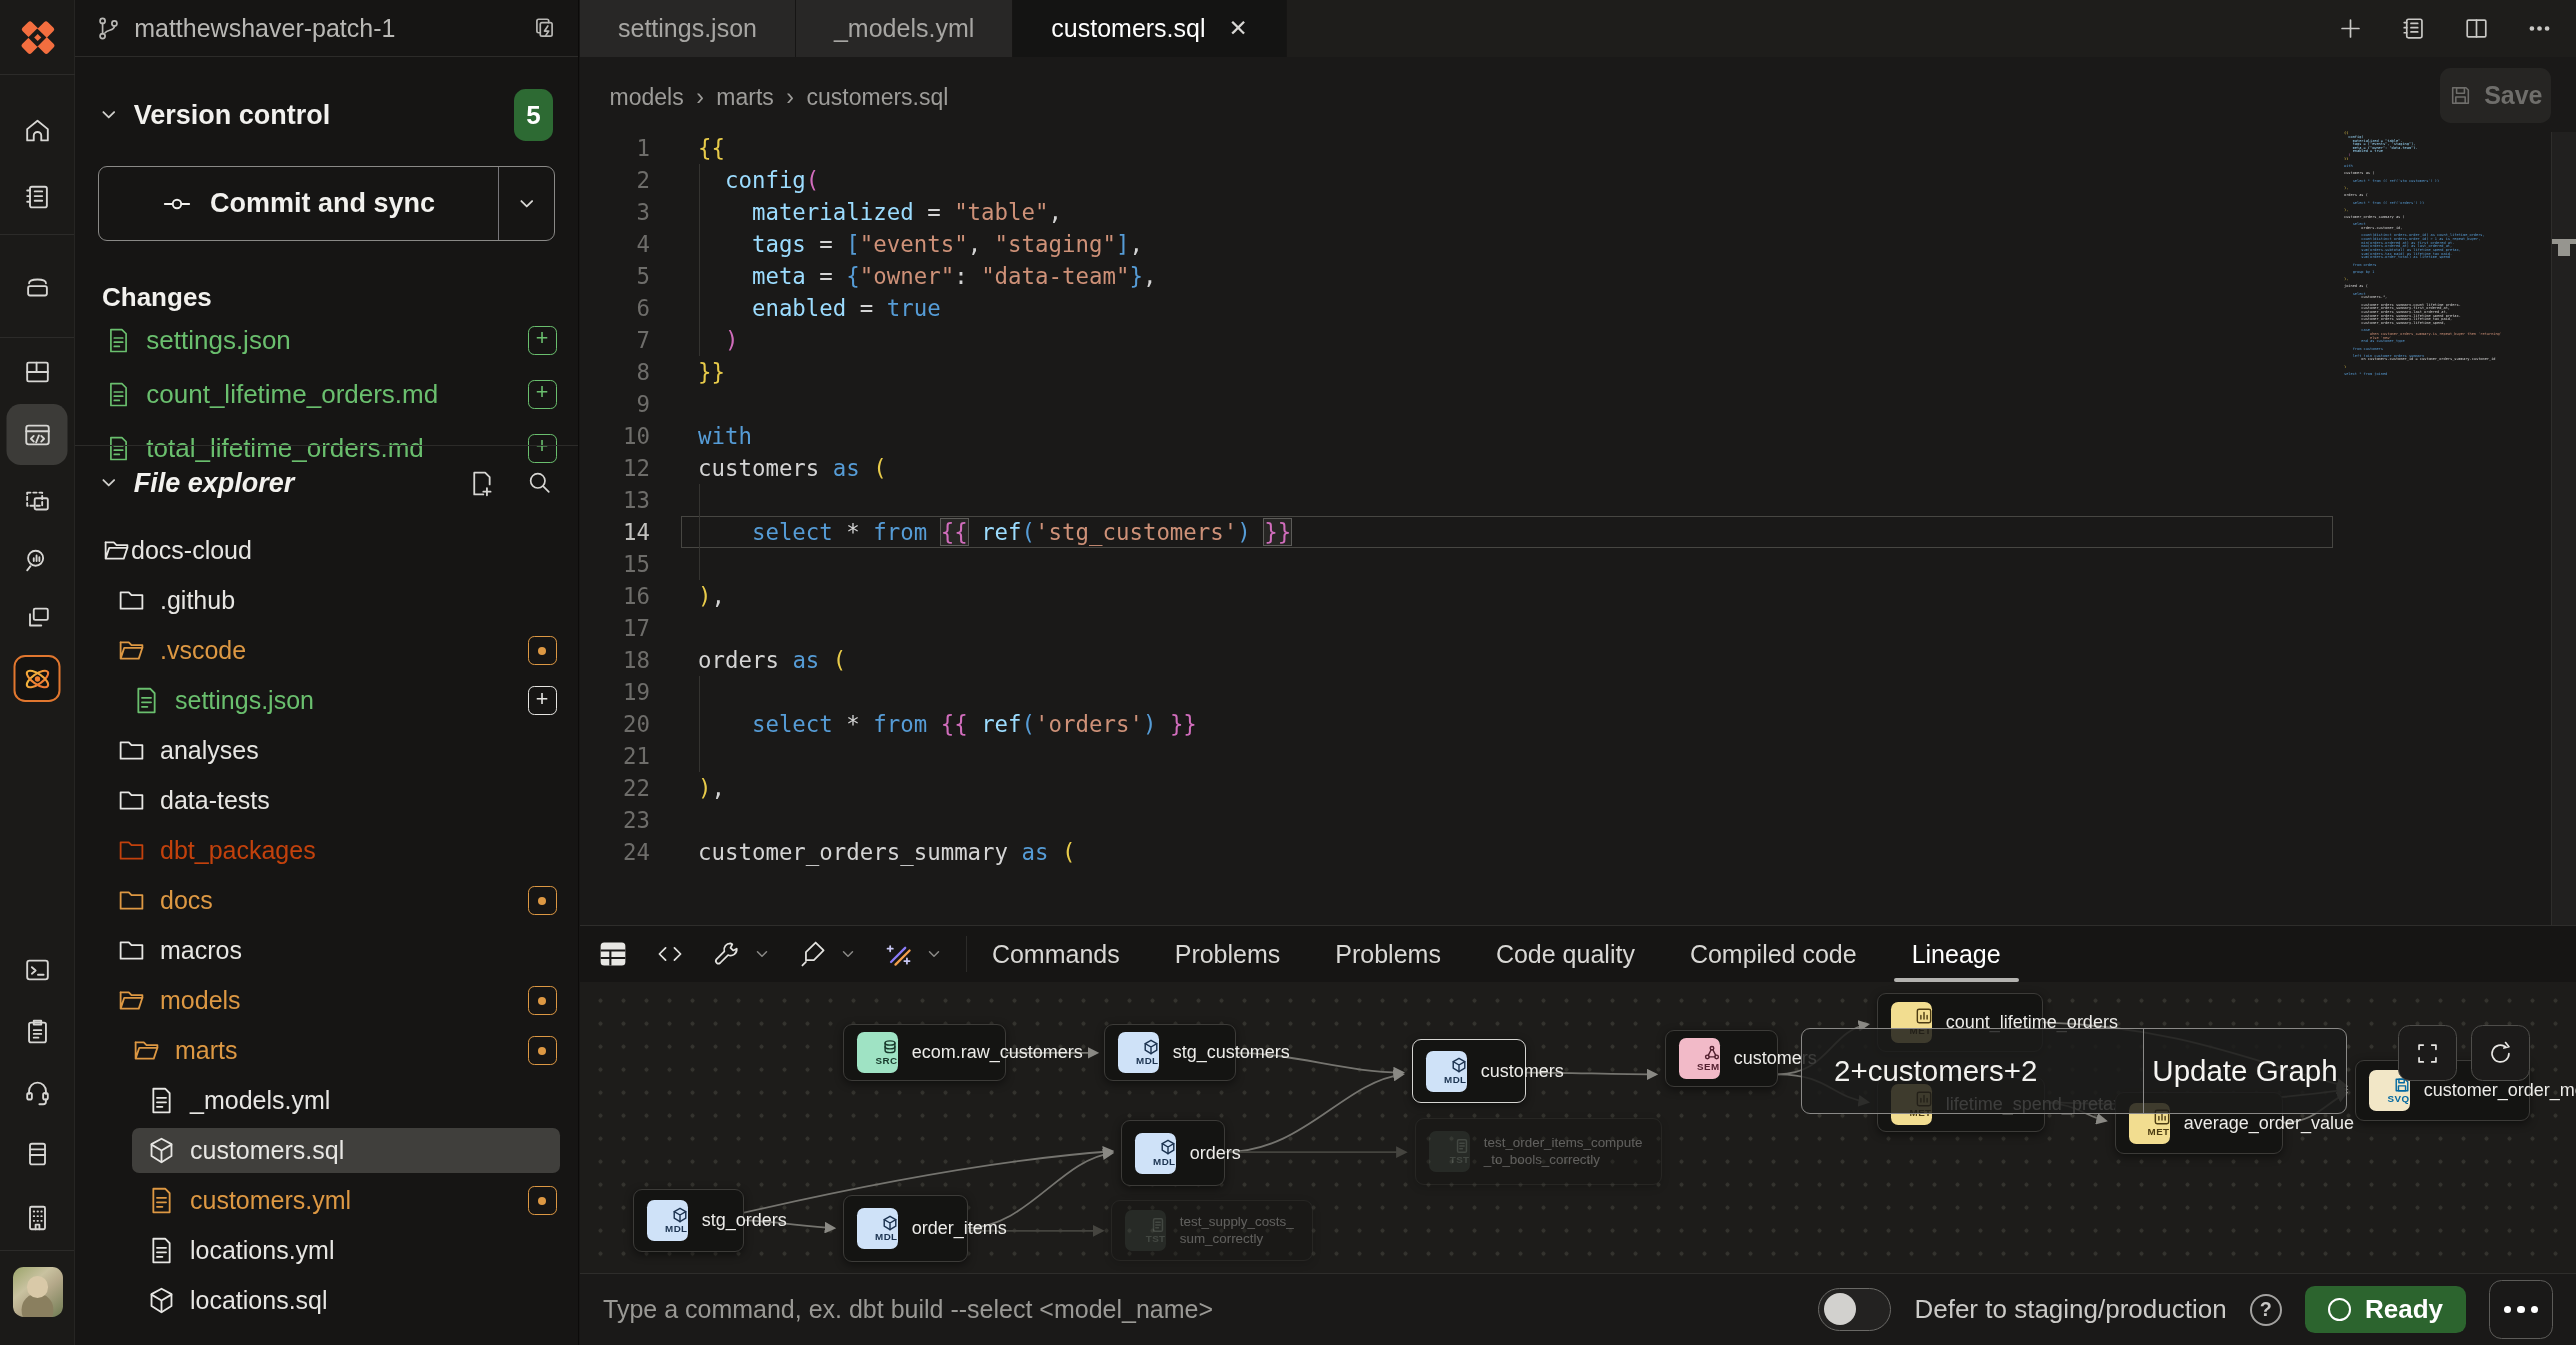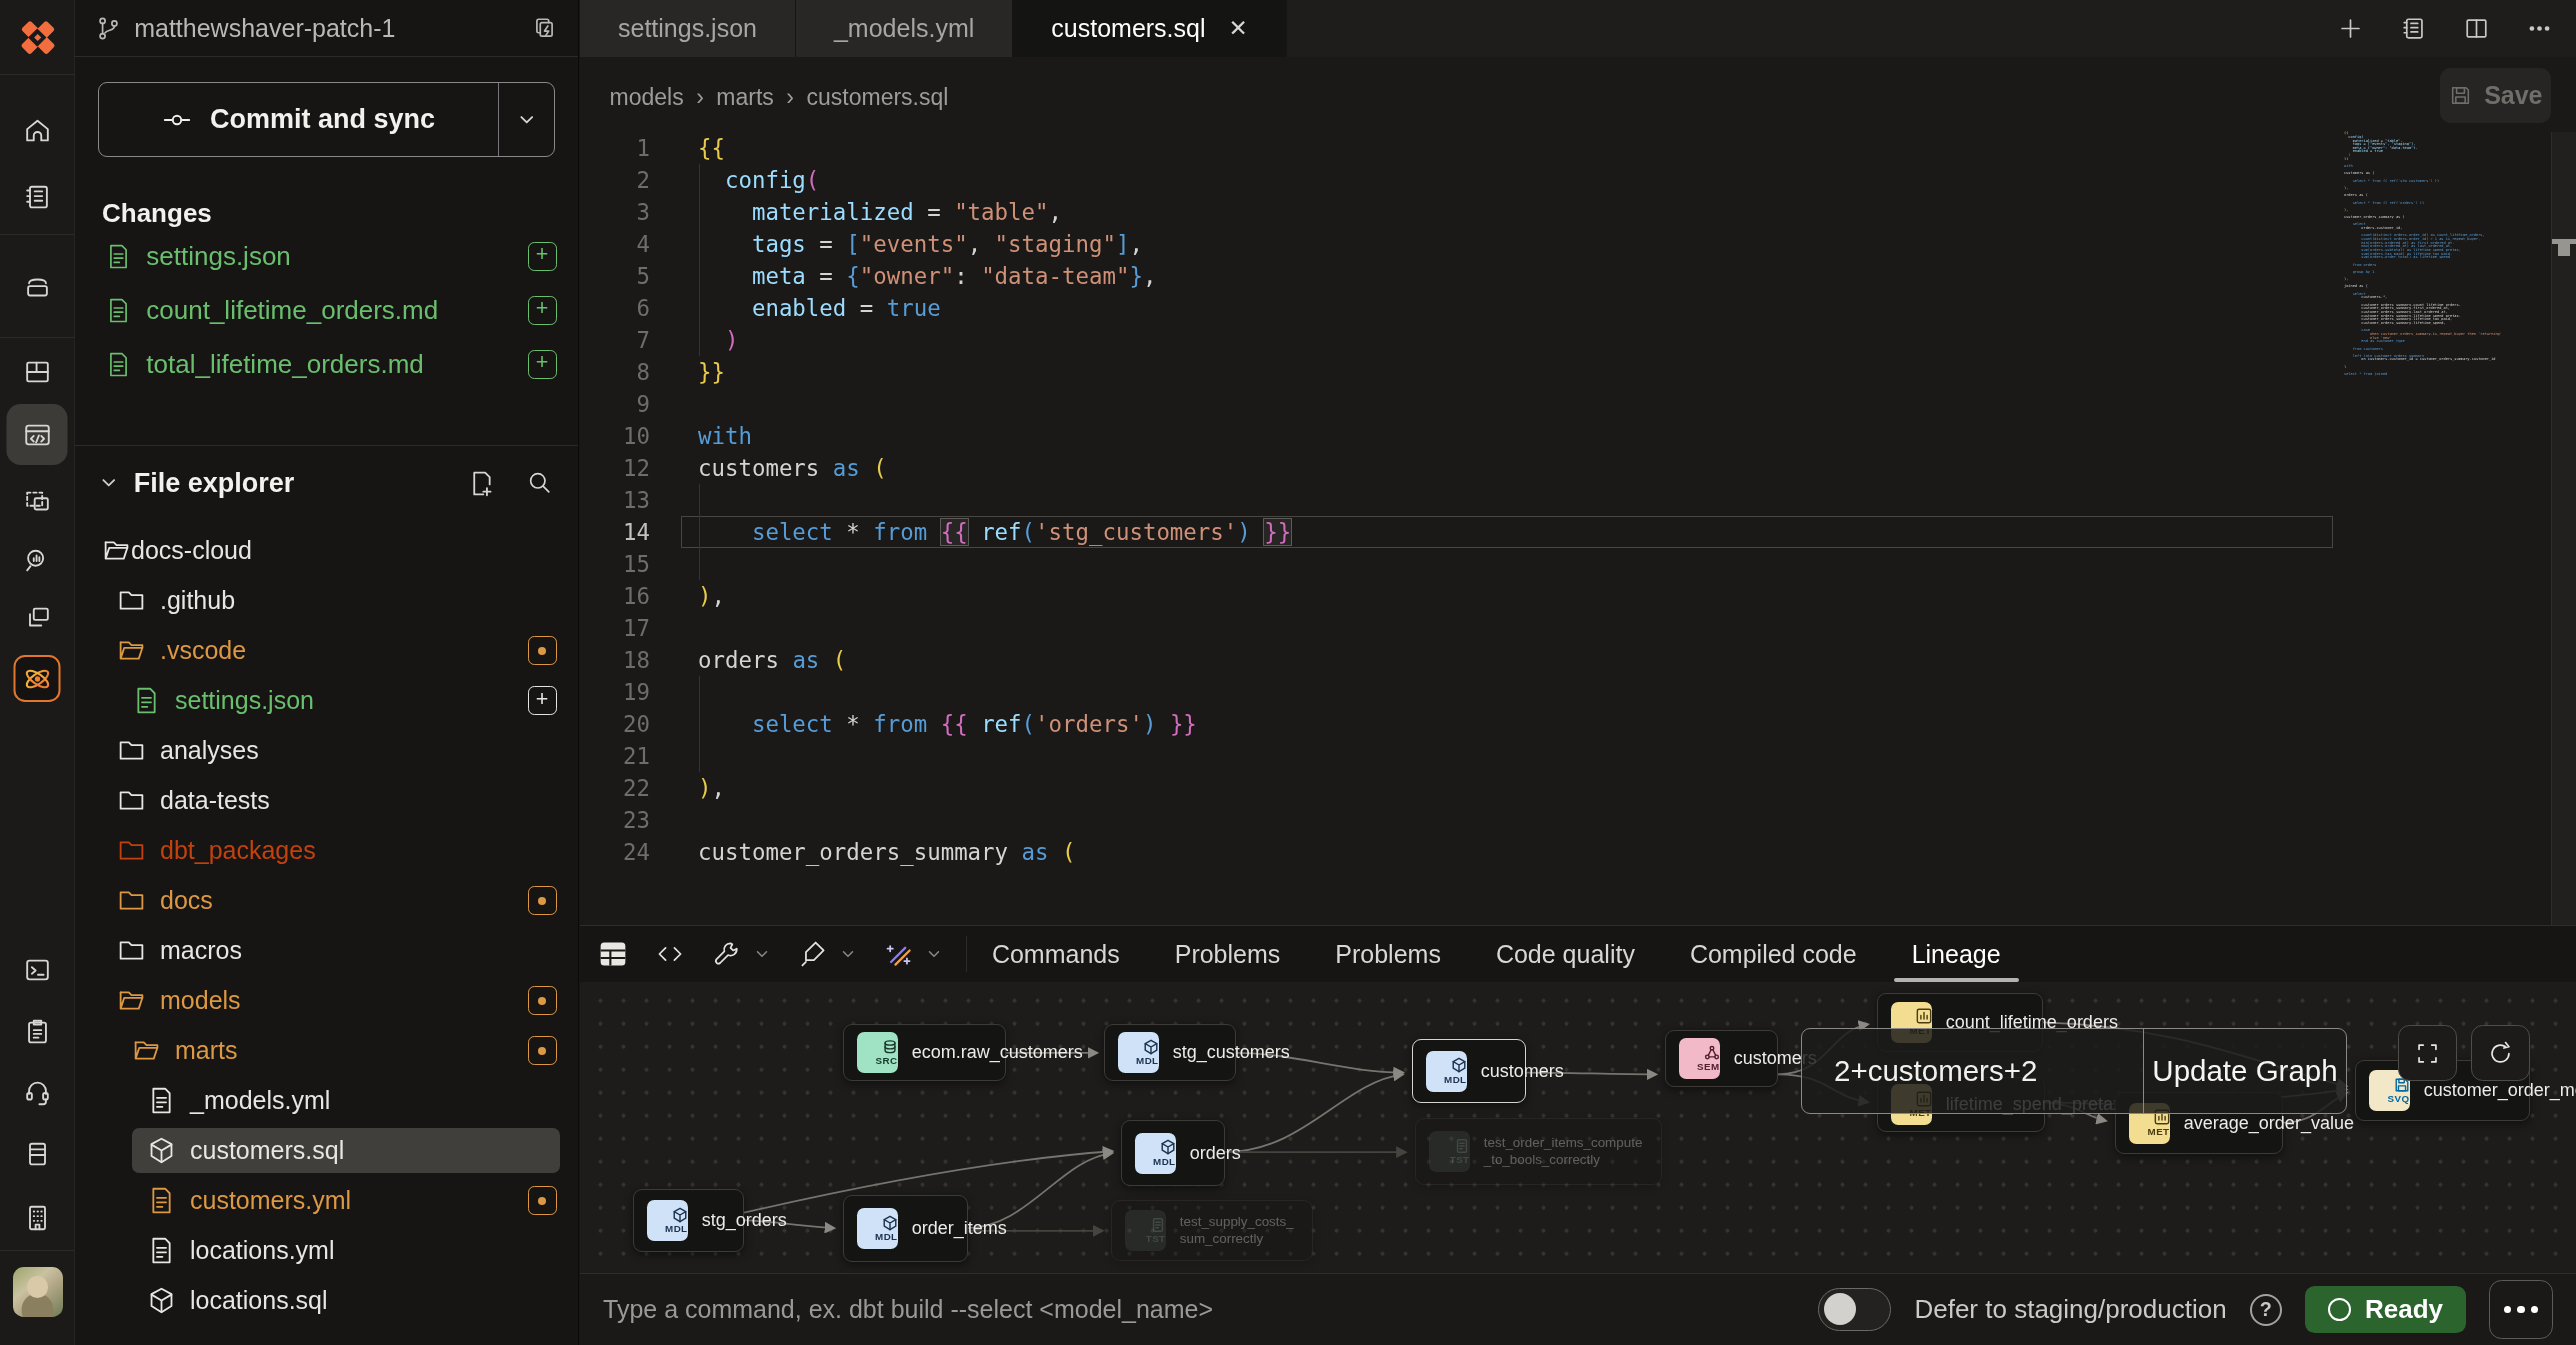--- a/index.html
+++ b/index.html
@@ -276,6 +276,13 @@
     </div>
 
     <section class="vc">
+      <div class="sec-head">
+        <svg class="ic chev" viewBox="0 0 24 24" style="width:21.5px;height:21.5px">
+            <path d="M6 9l6 6 6-6"></path>
+          </svg>
+        <span class="title">Version control</span>
+        <span class="badge5">5</span>
+      </div>
       <div class="commit">
         <div class="cmain">
           <svg class="ic" viewBox="0 0 32 32" style="width:30px;height:30px">

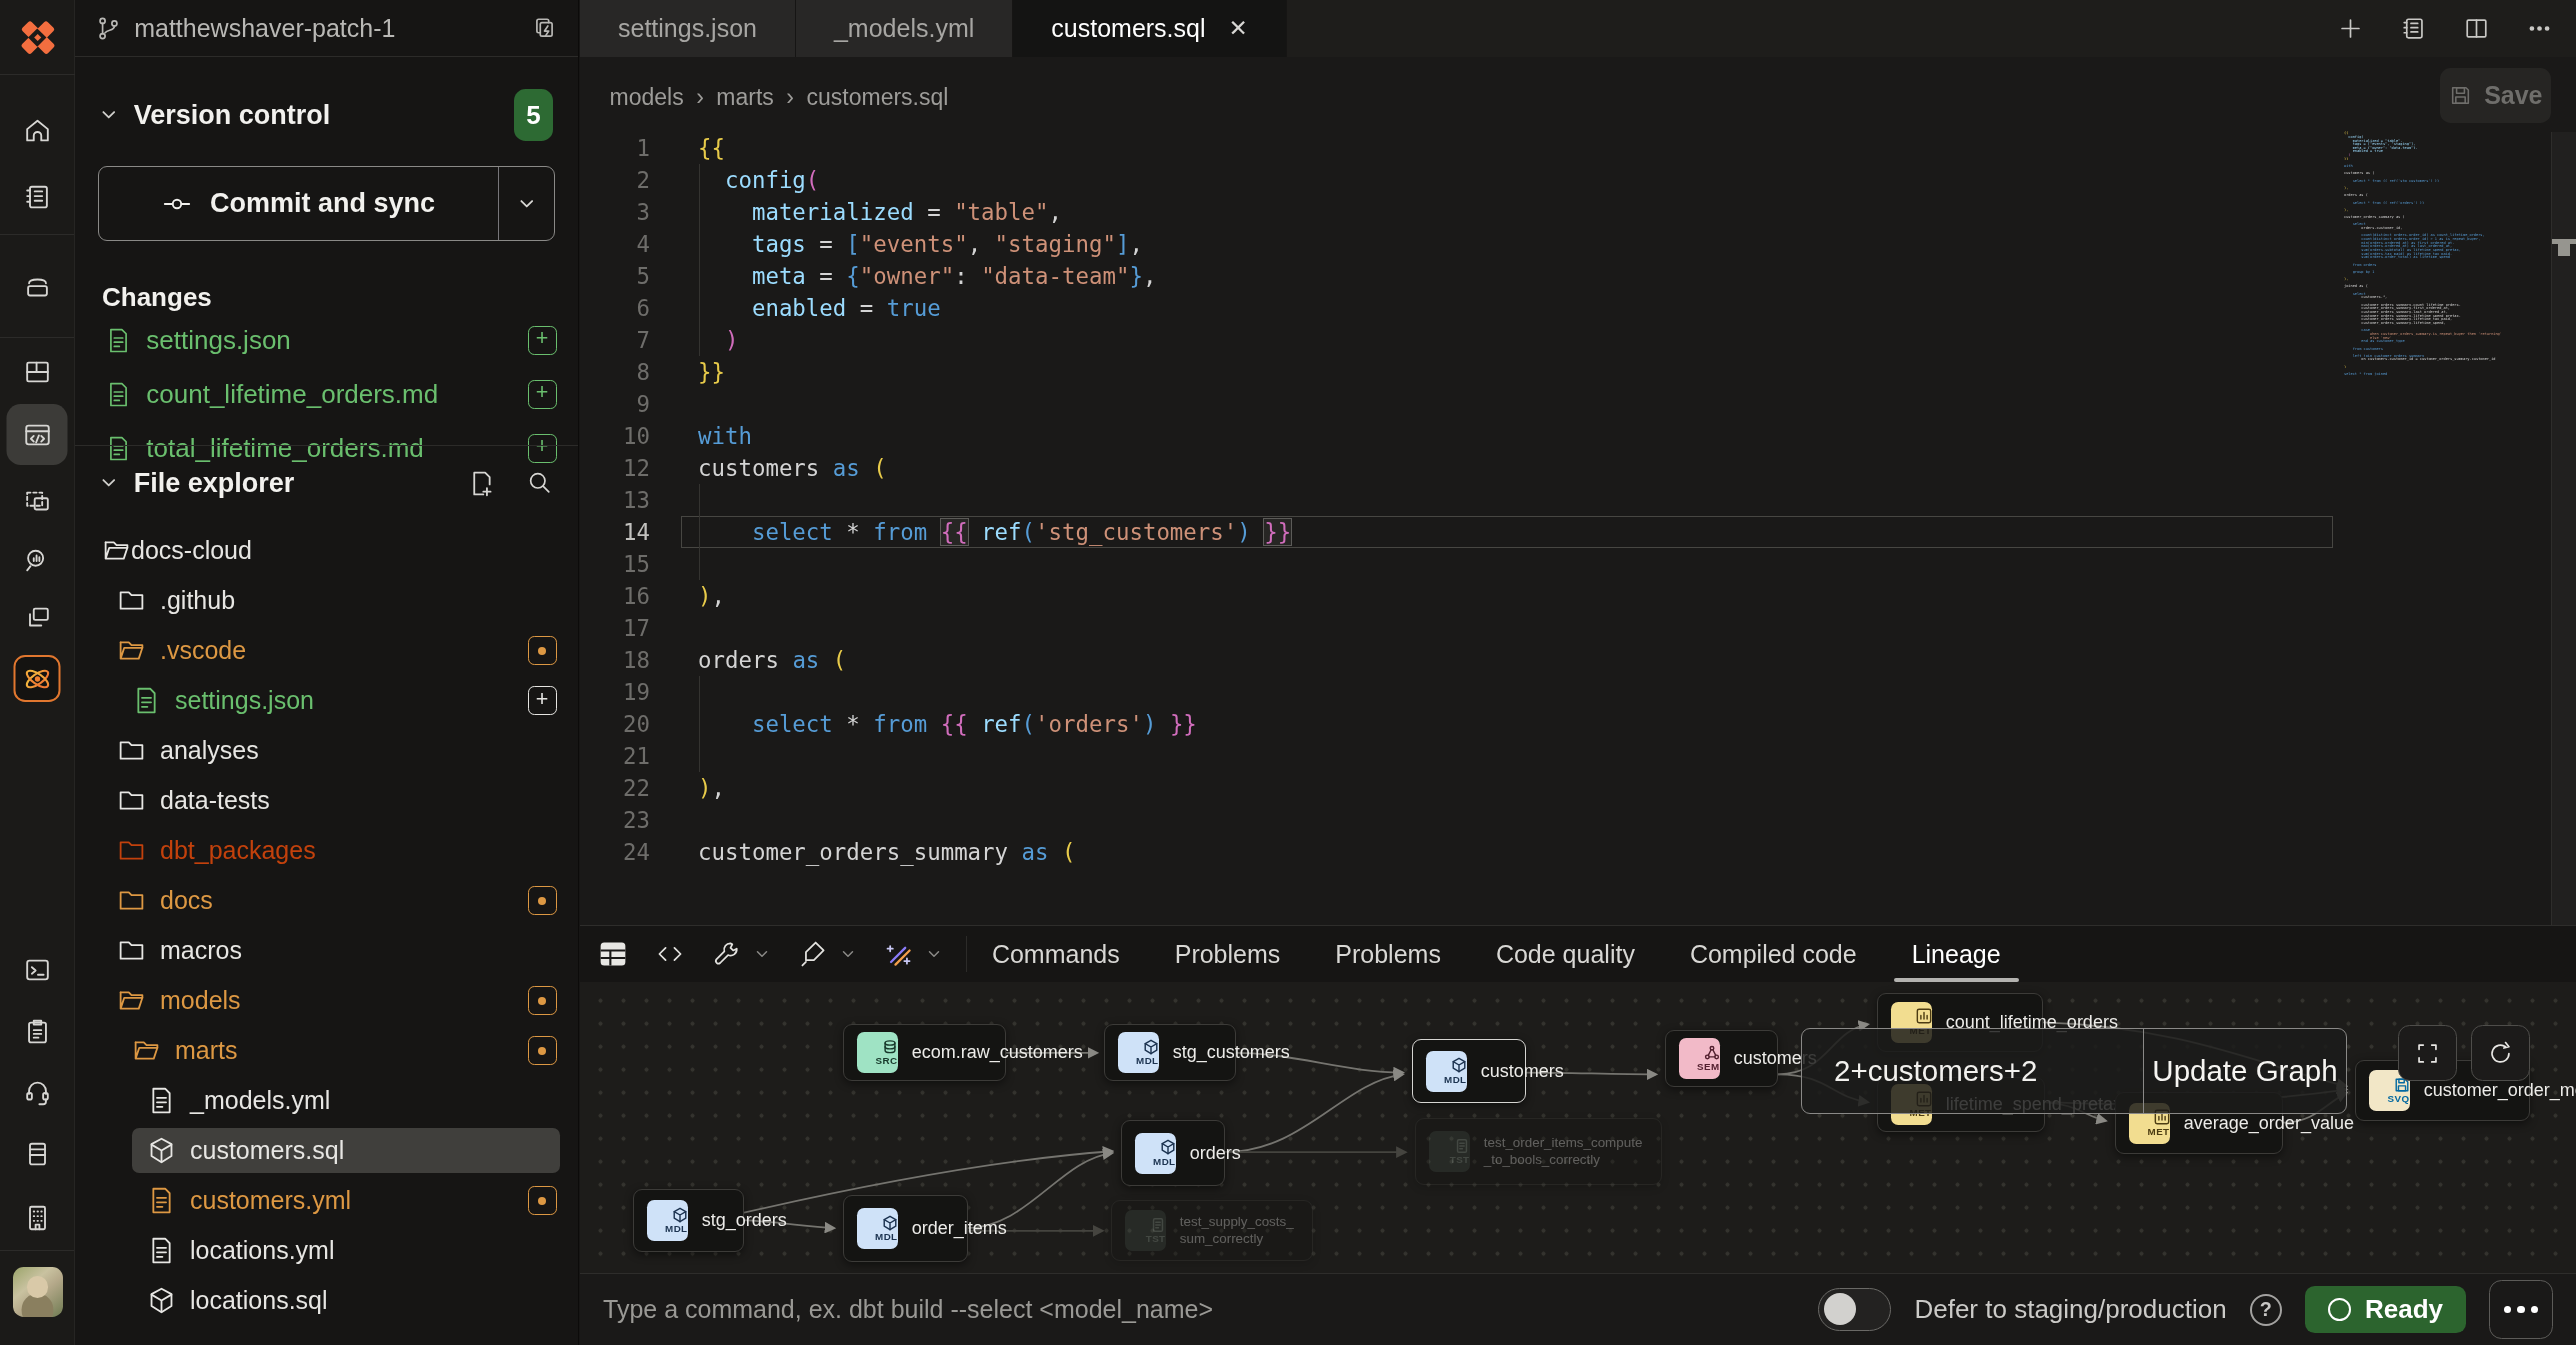--- a/index.html
+++ b/index.html
@@ -49,7 +49,7 @@
   .bdg.dot{color:#dd9843;}
   .bdg.dot::before{content:"";width:8px;height:8px;border-radius:50%;background:#dd9843;}
   .fx{position:absolute;top:445px;bottom:0;left:0;right:0;border-top:0.9px solid #2c2b29;overflow:hidden;}
-  .fx .sec-head{margin-top:21.5px;}
+  .fx .sec-head{margin-top:21.5px;font-style:italic;}
   .fx-icons{margin-left:auto;display:flex;gap:30px;color:#d7d6d3;}
   .tree{margin-top:27px;position:relative;}
   .trow{position:relative;height:50px;display:flex;align-items:center;}

